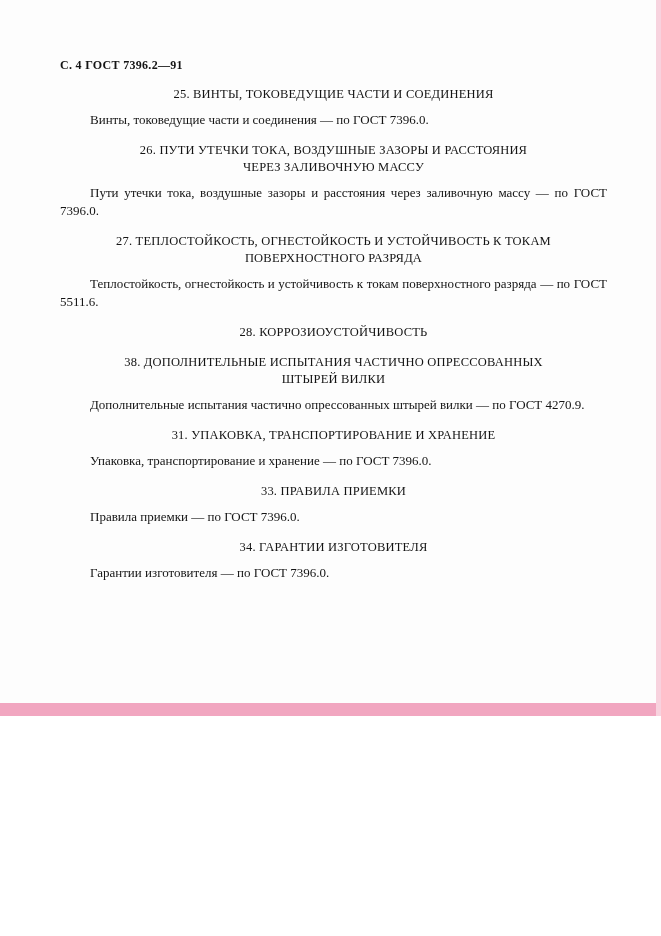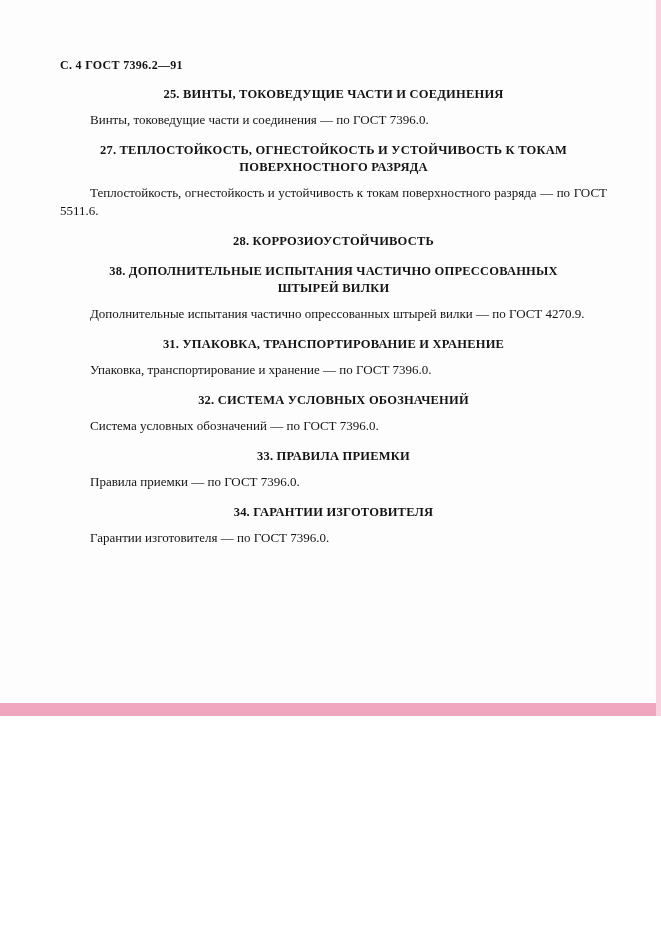--- a/index.html
+++ b/index.html
@@ -31,7 +31,7 @@
   }
   .doc-section h2 {
     font-size: 12.5px;
-    font-weight: bold;
+    font-weight: normal;
     text-align: center;
     margin: 13px 6px 8px 6px;
     line-height: 1.35;

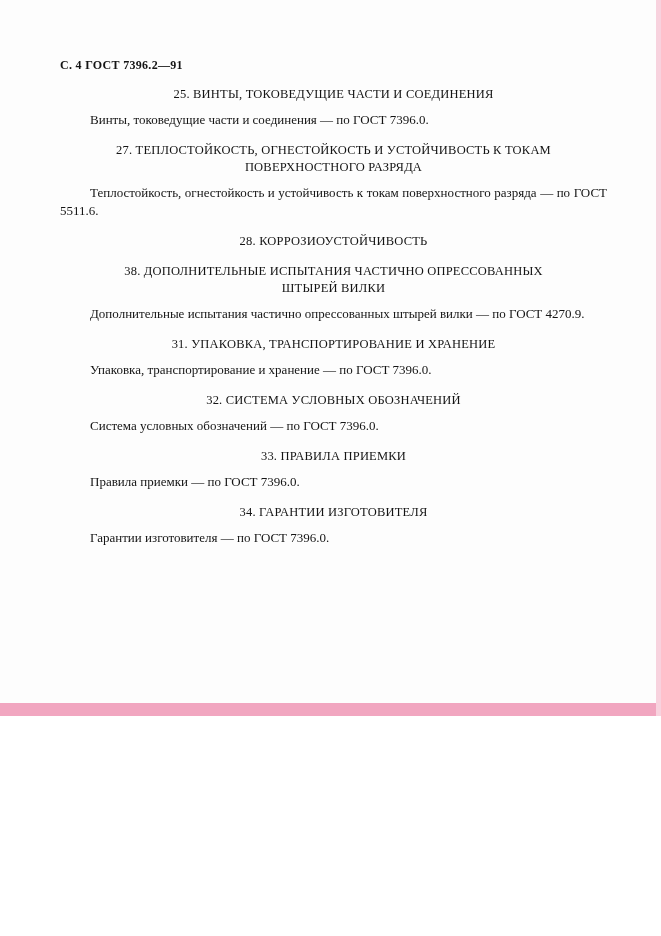--- a/index.html
+++ b/index.html
@@ -74,6 +74,11 @@
     <p>Винты, токоведущие части и соединения — по ГОСТ 7396.0.</p>
   </section>
 
+  <section class="doc-section">
+    <h2>26. ПУТИ УТЕЧКИ ТОКА, ВОЗДУШНЫЕ ЗАЗОРЫ И РАССТОЯНИЯ
+ЧЕРЕЗ ЗАЛИВОЧНУЮ МАССУ</h2>
+    <p>Пути утечки тока, воздушные зазоры и расстояния через заливочную массу — по ГОСТ 7396.0.</p>
+  </section>
 
   <section class="doc-section">
     <h2>27. ТЕПЛОСТОЙКОСТЬ, ОГНЕСТОЙКОСТЬ И УСТОЙЧИВОСТЬ К ТОКАМ

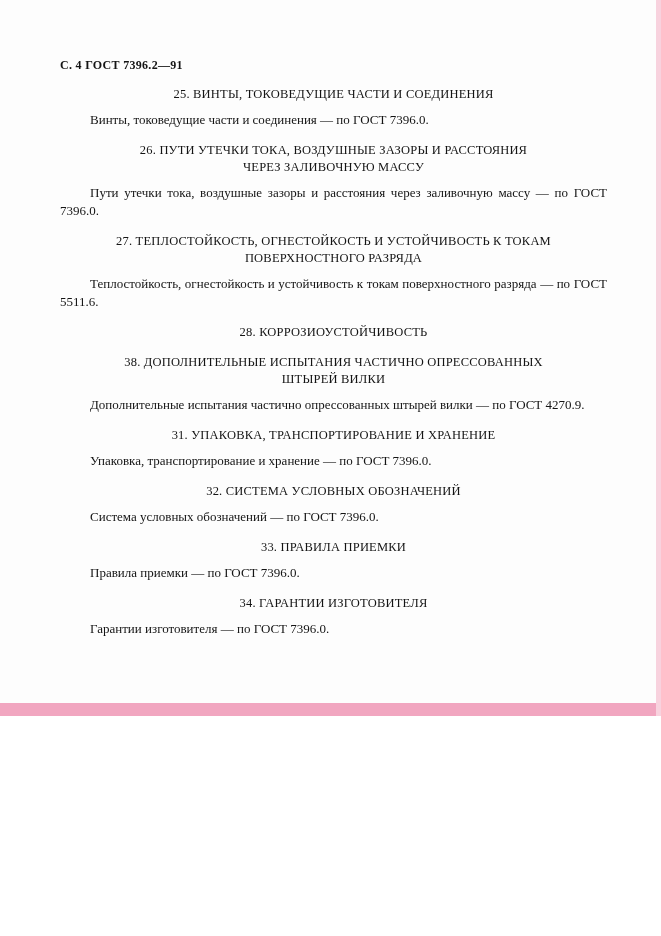--- a/index.html
+++ b/index.html
@@ -102,10 +102,6 @@
     <p>Упаковка, транспортирование и хранение — по ГОСТ 7396.0.</p>
   </section>
 
-  <section class="doc-section">
-    <h2>32. СИСТЕМА УСЛОВНЫХ ОБОЗНАЧЕНИЙ</h2>
-    <p>Система условных обозначений — по ГОСТ 7396.0.</p>
-  </section>
 
   <section class="doc-section">
     <h2>33. ПРАВИЛА ПРИЕМКИ</h2>

